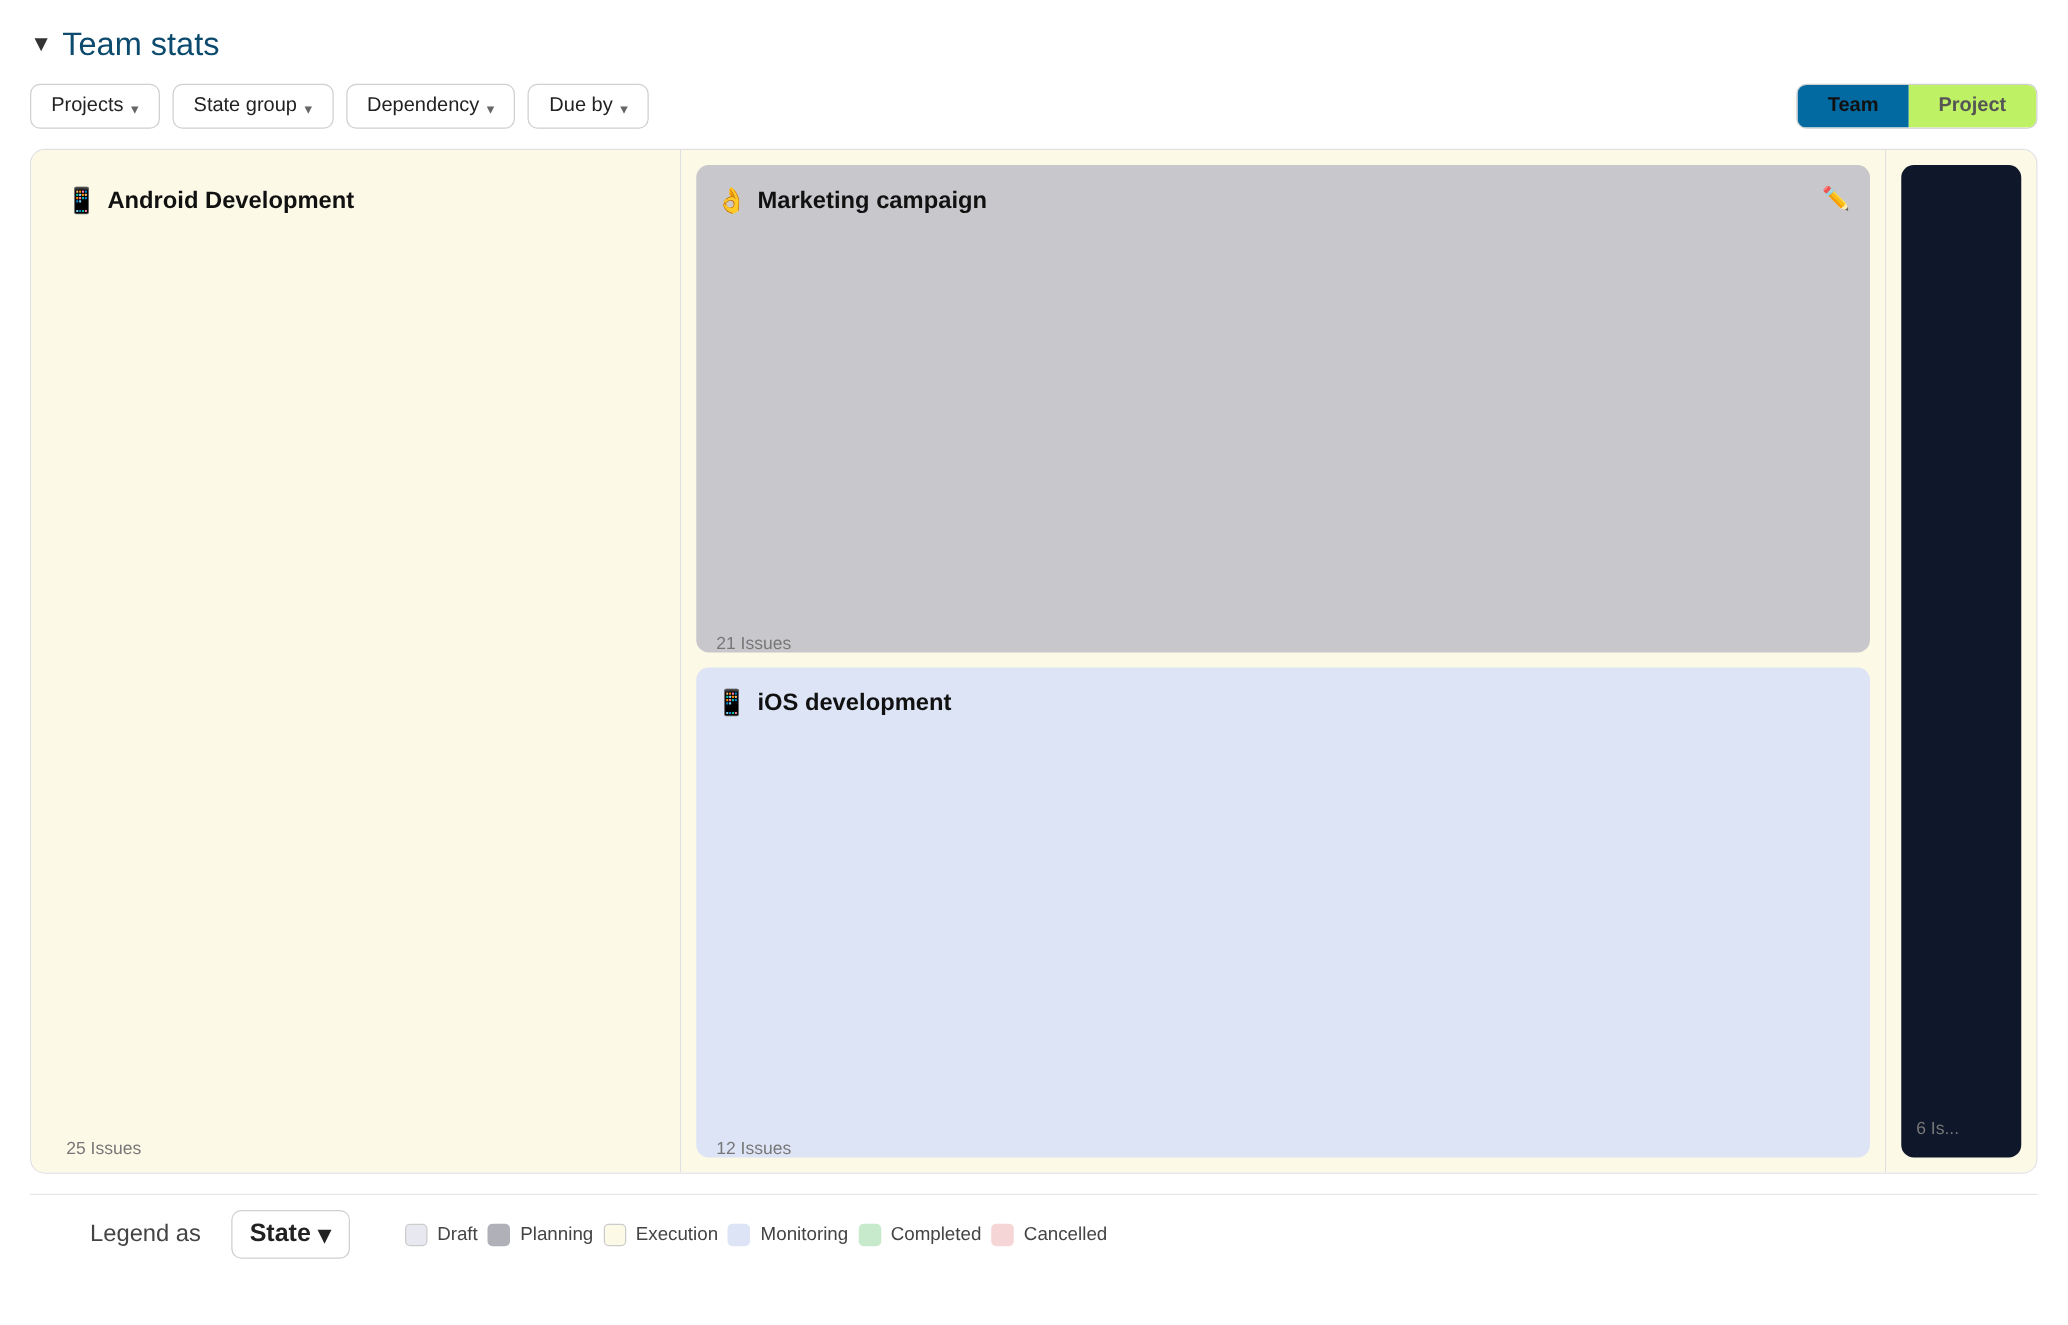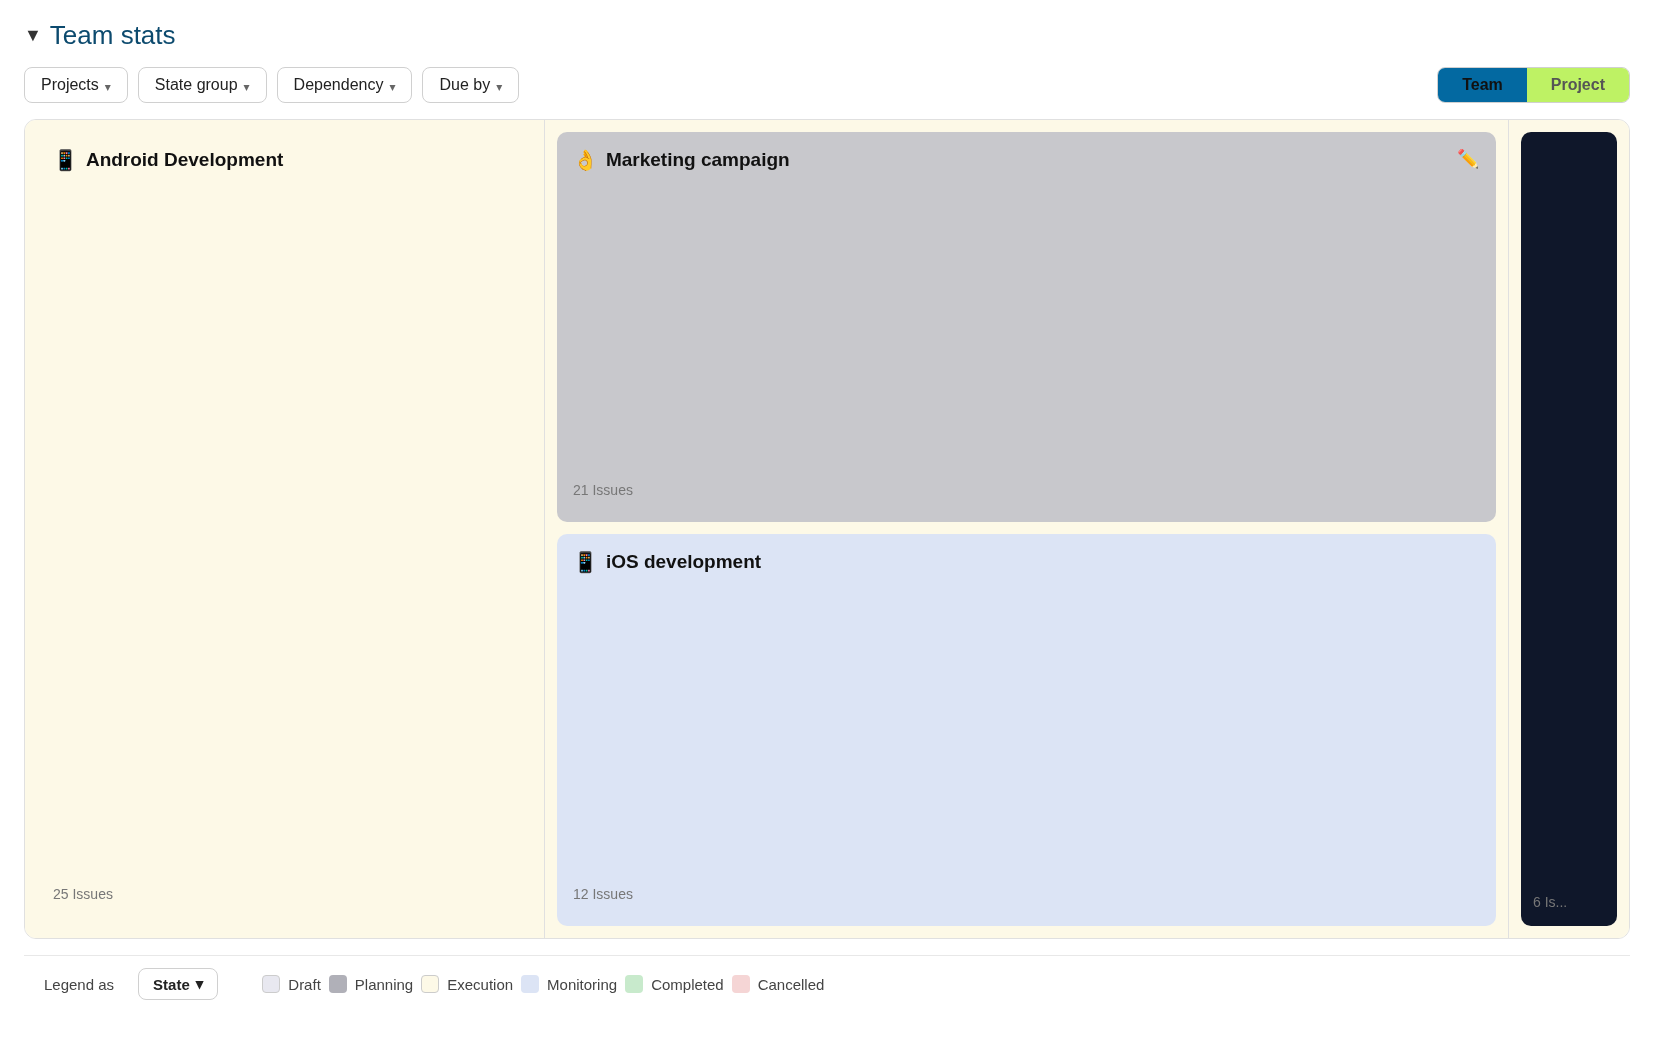--- a/index.html
+++ b/index.html
@@ -143,7 +143,7 @@
       margin-top: auto;
       padding-top: 12px;
       position: absolute;
-      bottom: 24px;
+      bottom: 0;
       left: 16px;
     }
 

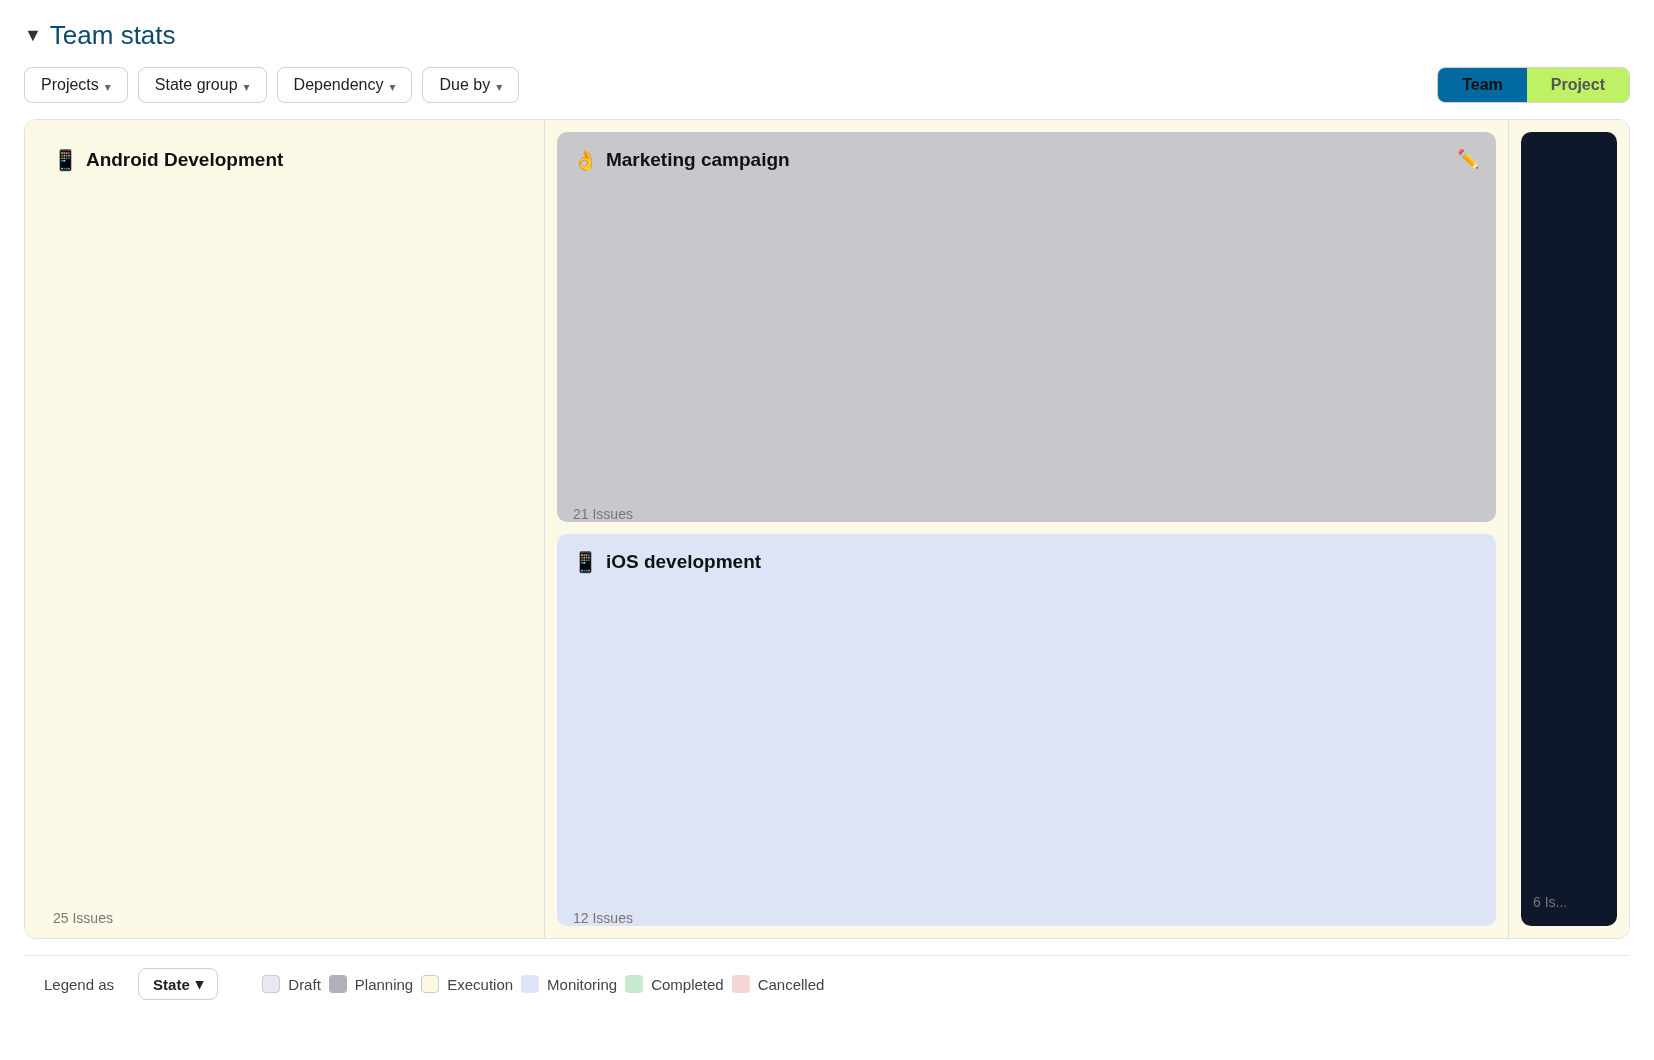--- a/index.html
+++ b/index.html
@@ -174,9 +174,10 @@
       border-top: 1px solid #e8e8e8;
     }
     .legend-as-label {
-      font-size: 15px;
+      font-size: 19px;
       color: #444;
       font-weight: 500;
+      margin-left: 28px;
     }
     .legend-state-btn {
       display: flex;

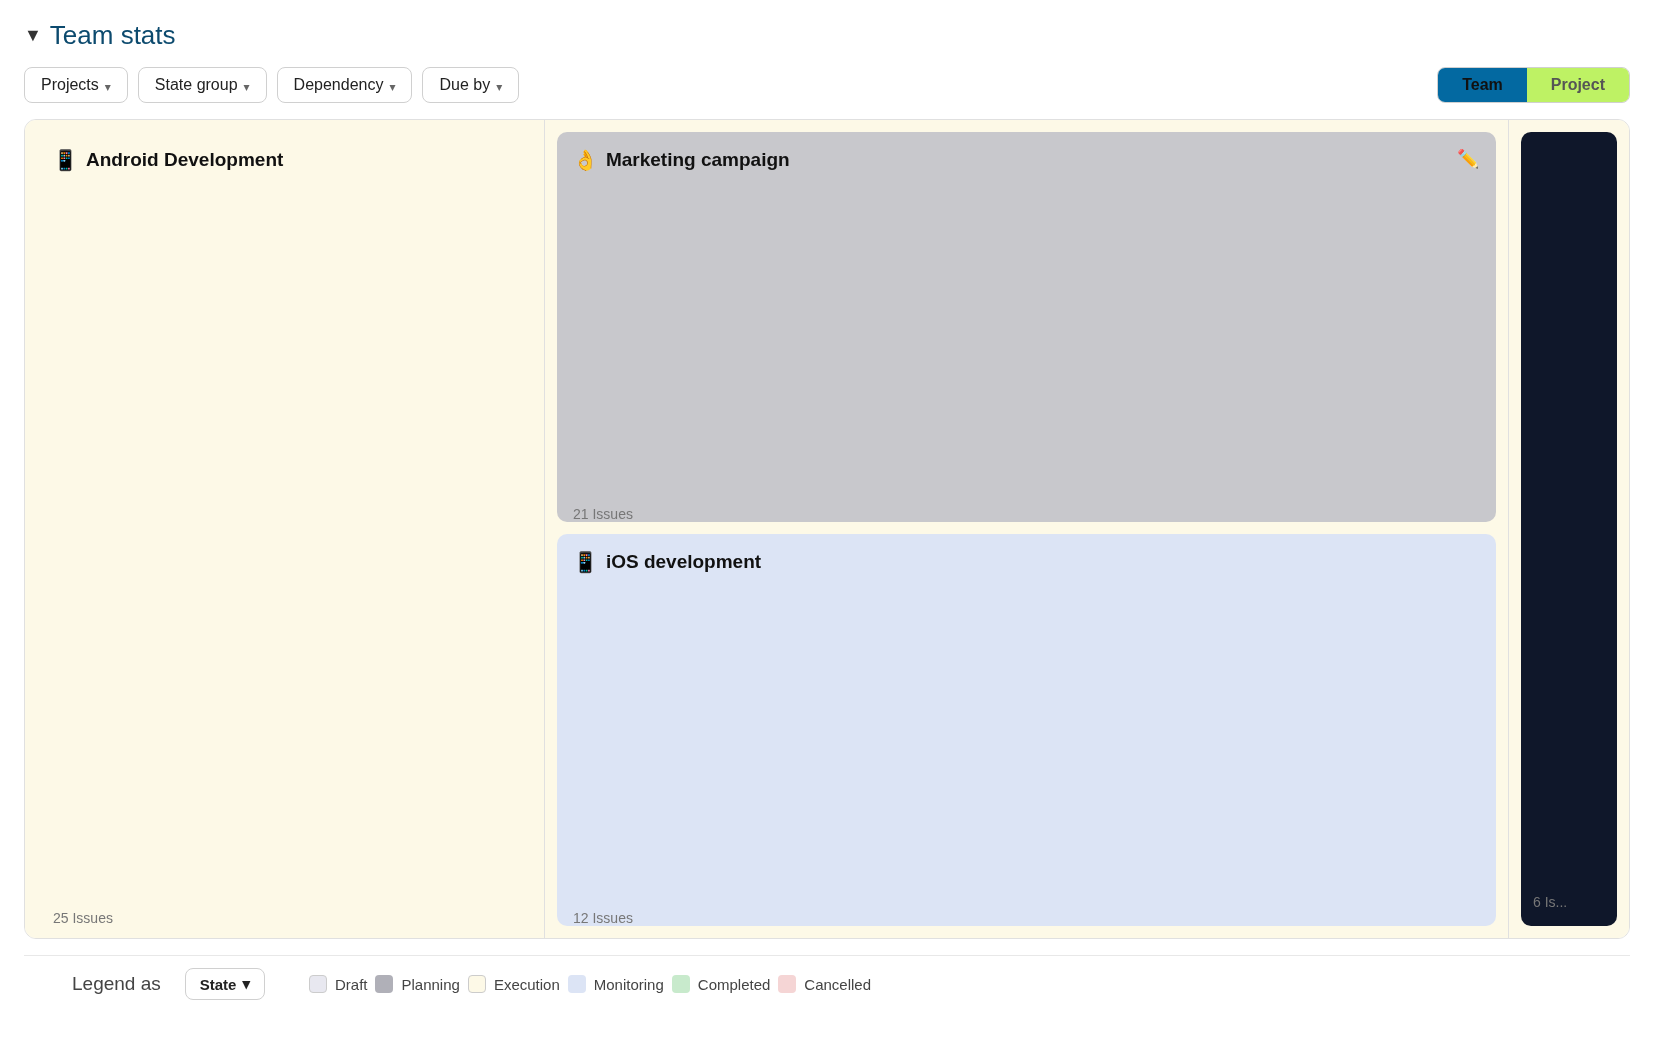--- a/index.html
+++ b/index.html
@@ -187,7 +187,7 @@
       border: 1.5px solid #d0d0d0;
       border-radius: 8px;
       background: #fff;
-      font-size: 15px;
+      font-size: 20px;
       font-weight: 600;
       color: #222;
       cursor: pointer;

